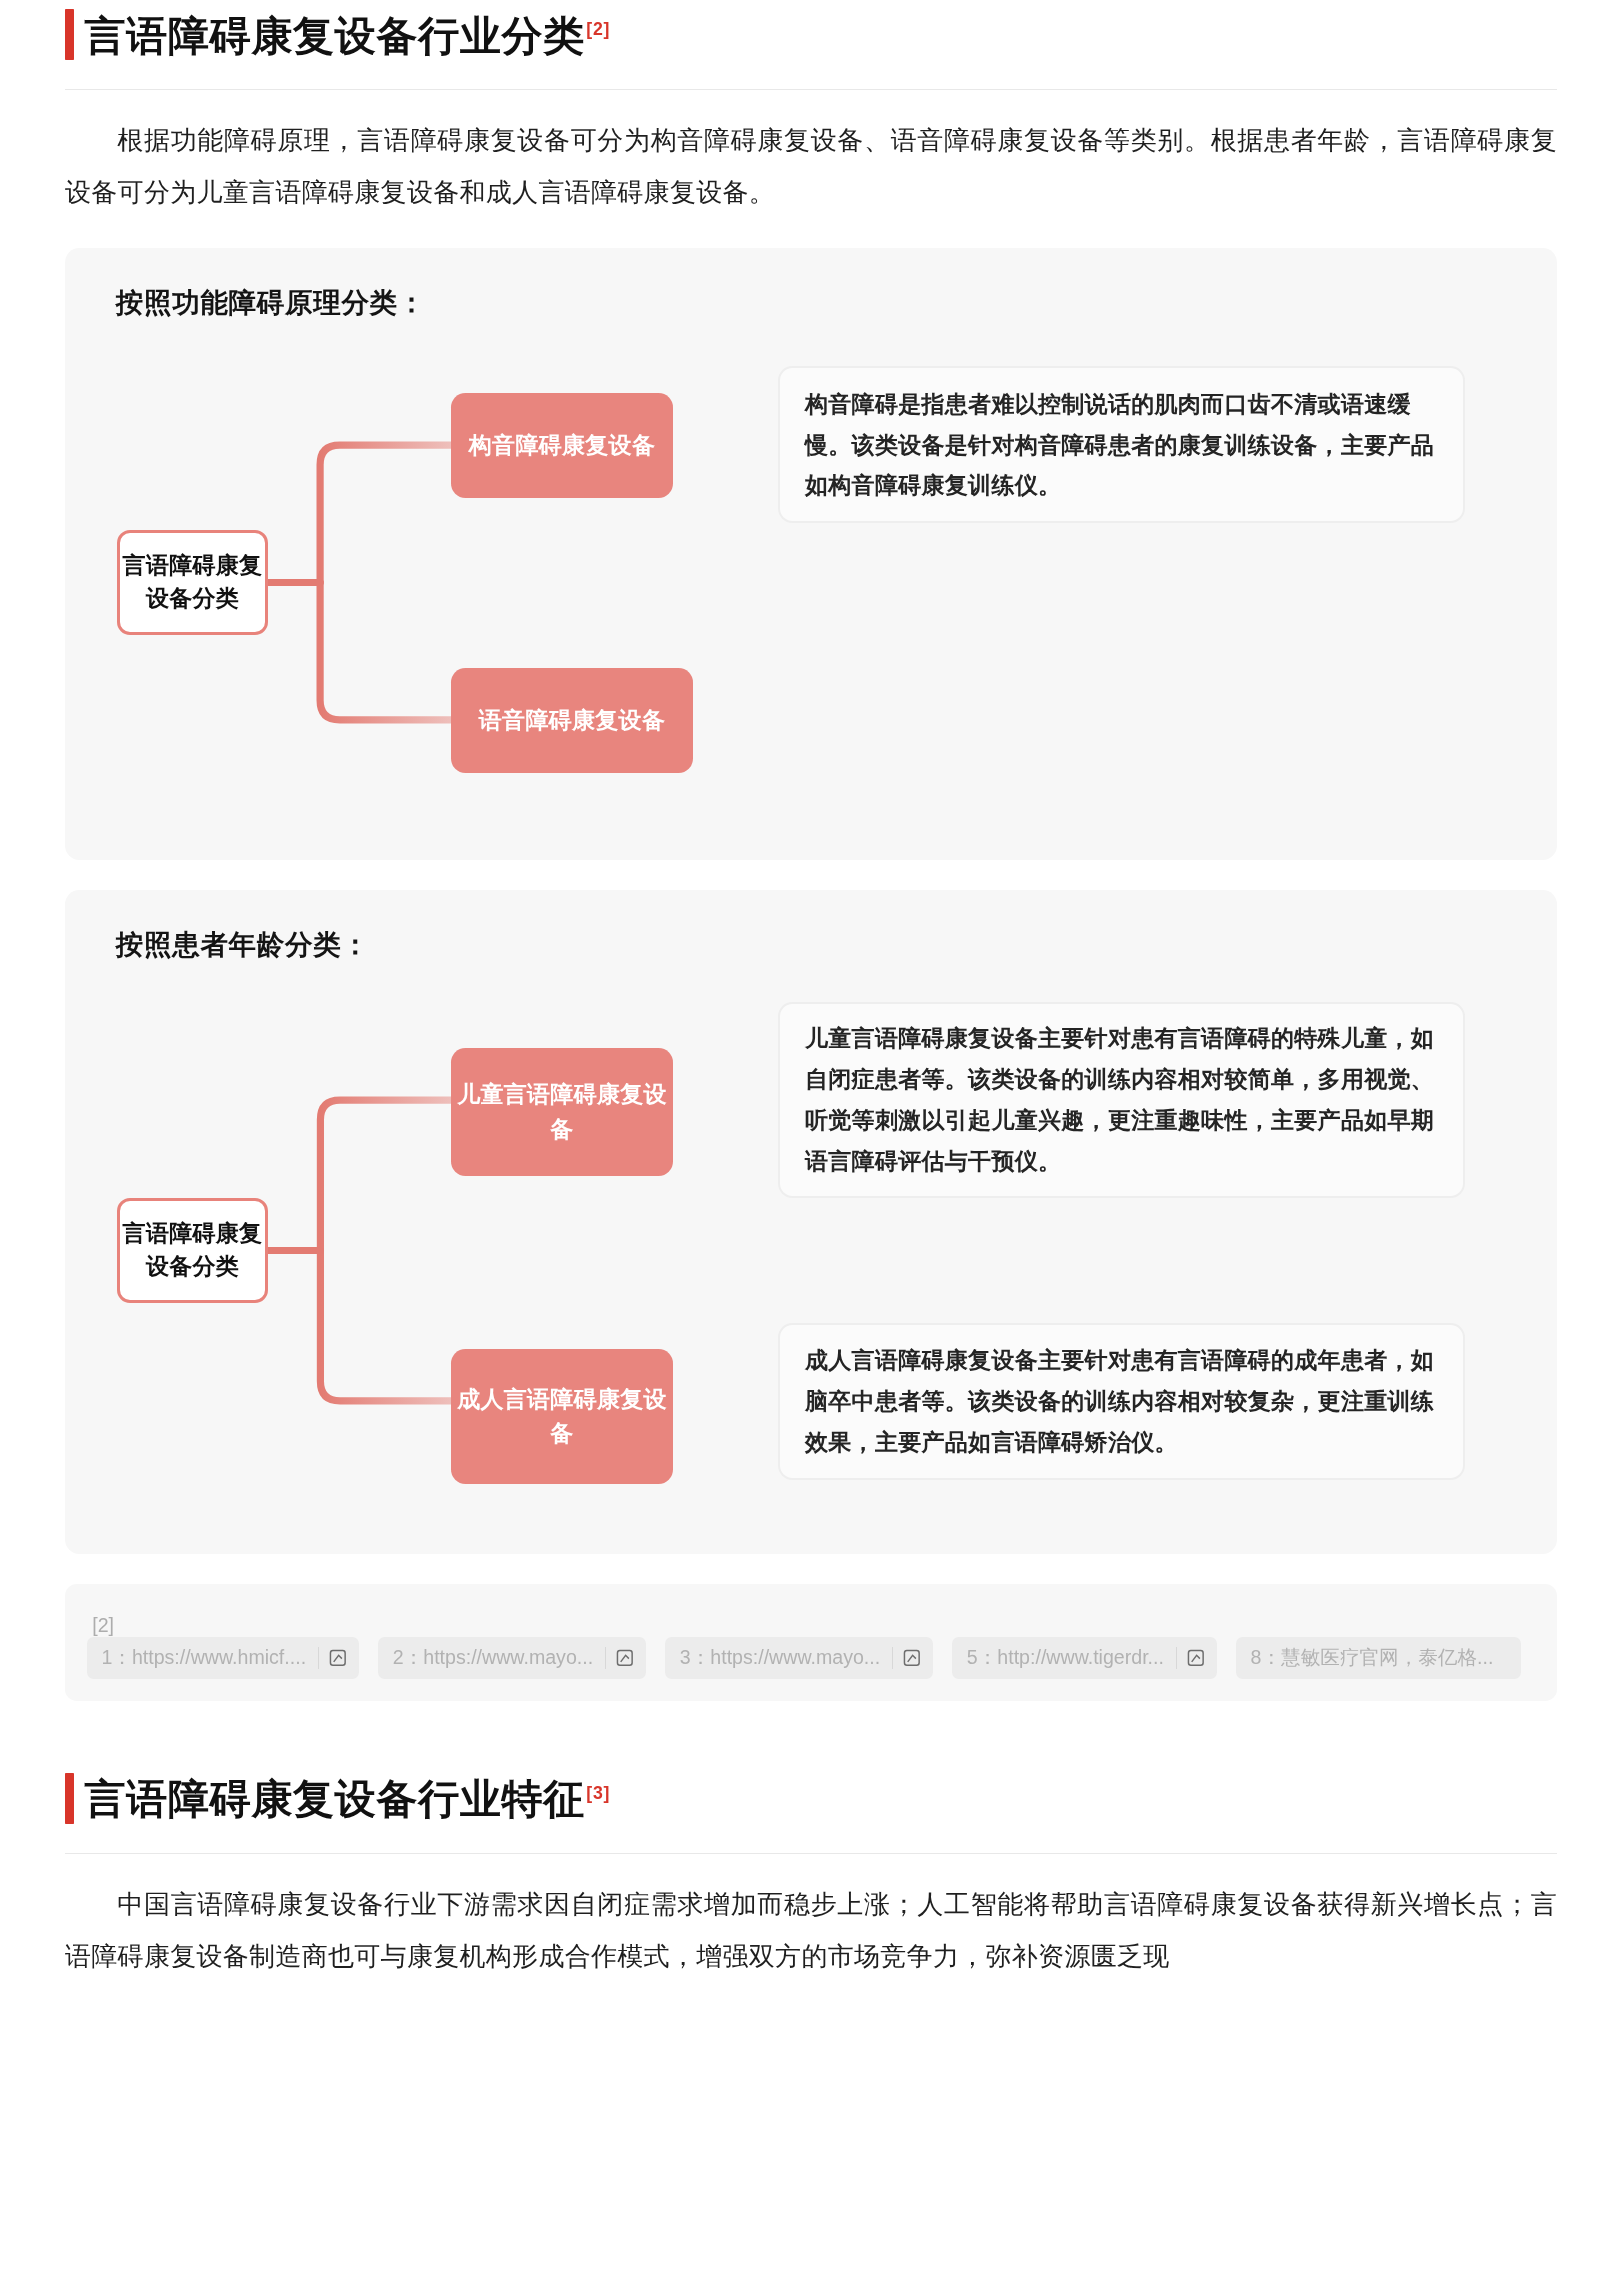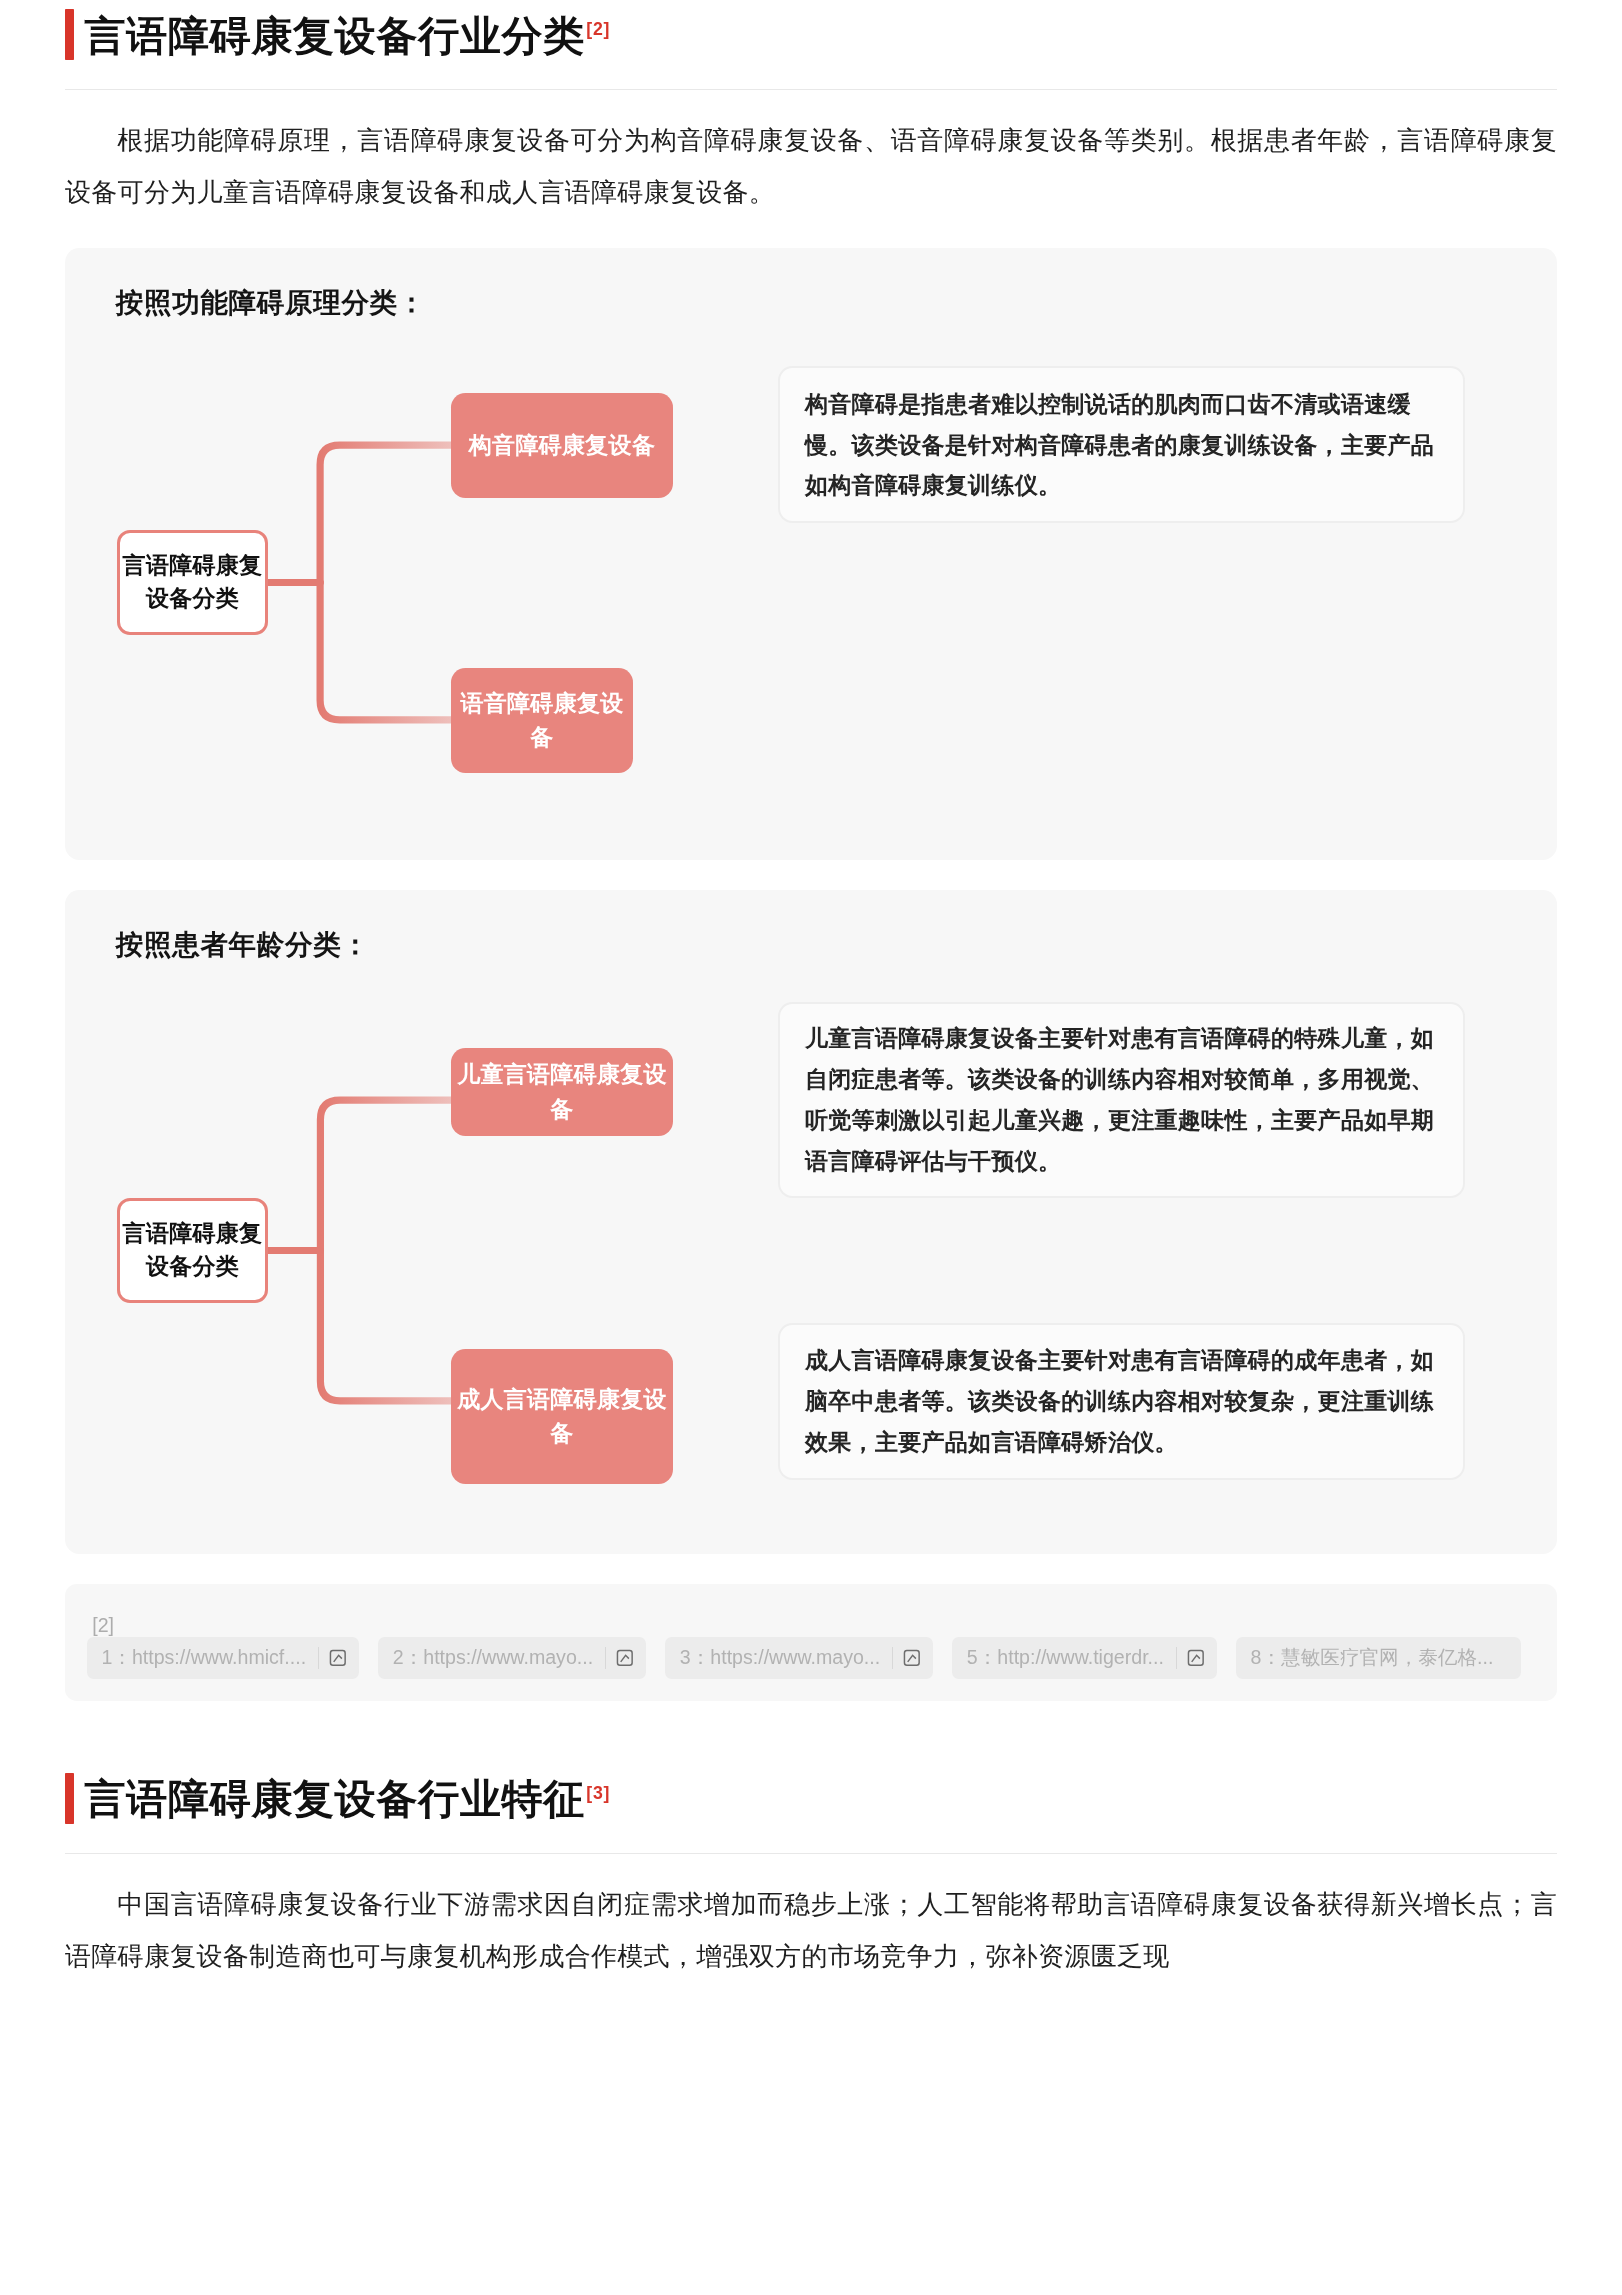--- a/index.html
+++ b/index.html
@@ -247,7 +247,7 @@
         <span>构音障碍是指患者难以控制说话的肌肉而口齿不清或语速缓慢。该类设备是针对构音障碍患者的康复训练设备，主要产品如构音障碍康复训练仪。</span>
       </div>
 
-      <div class="node node-branch" style="left:347px; top:321px; width:182px; height:105px;">
+      <div class="node node-branch" style="left:347px; top:321px; width:242px; height:105px;text-align:right;">
         <span>语音障碍康复设备</span>
       </div>
     </div>

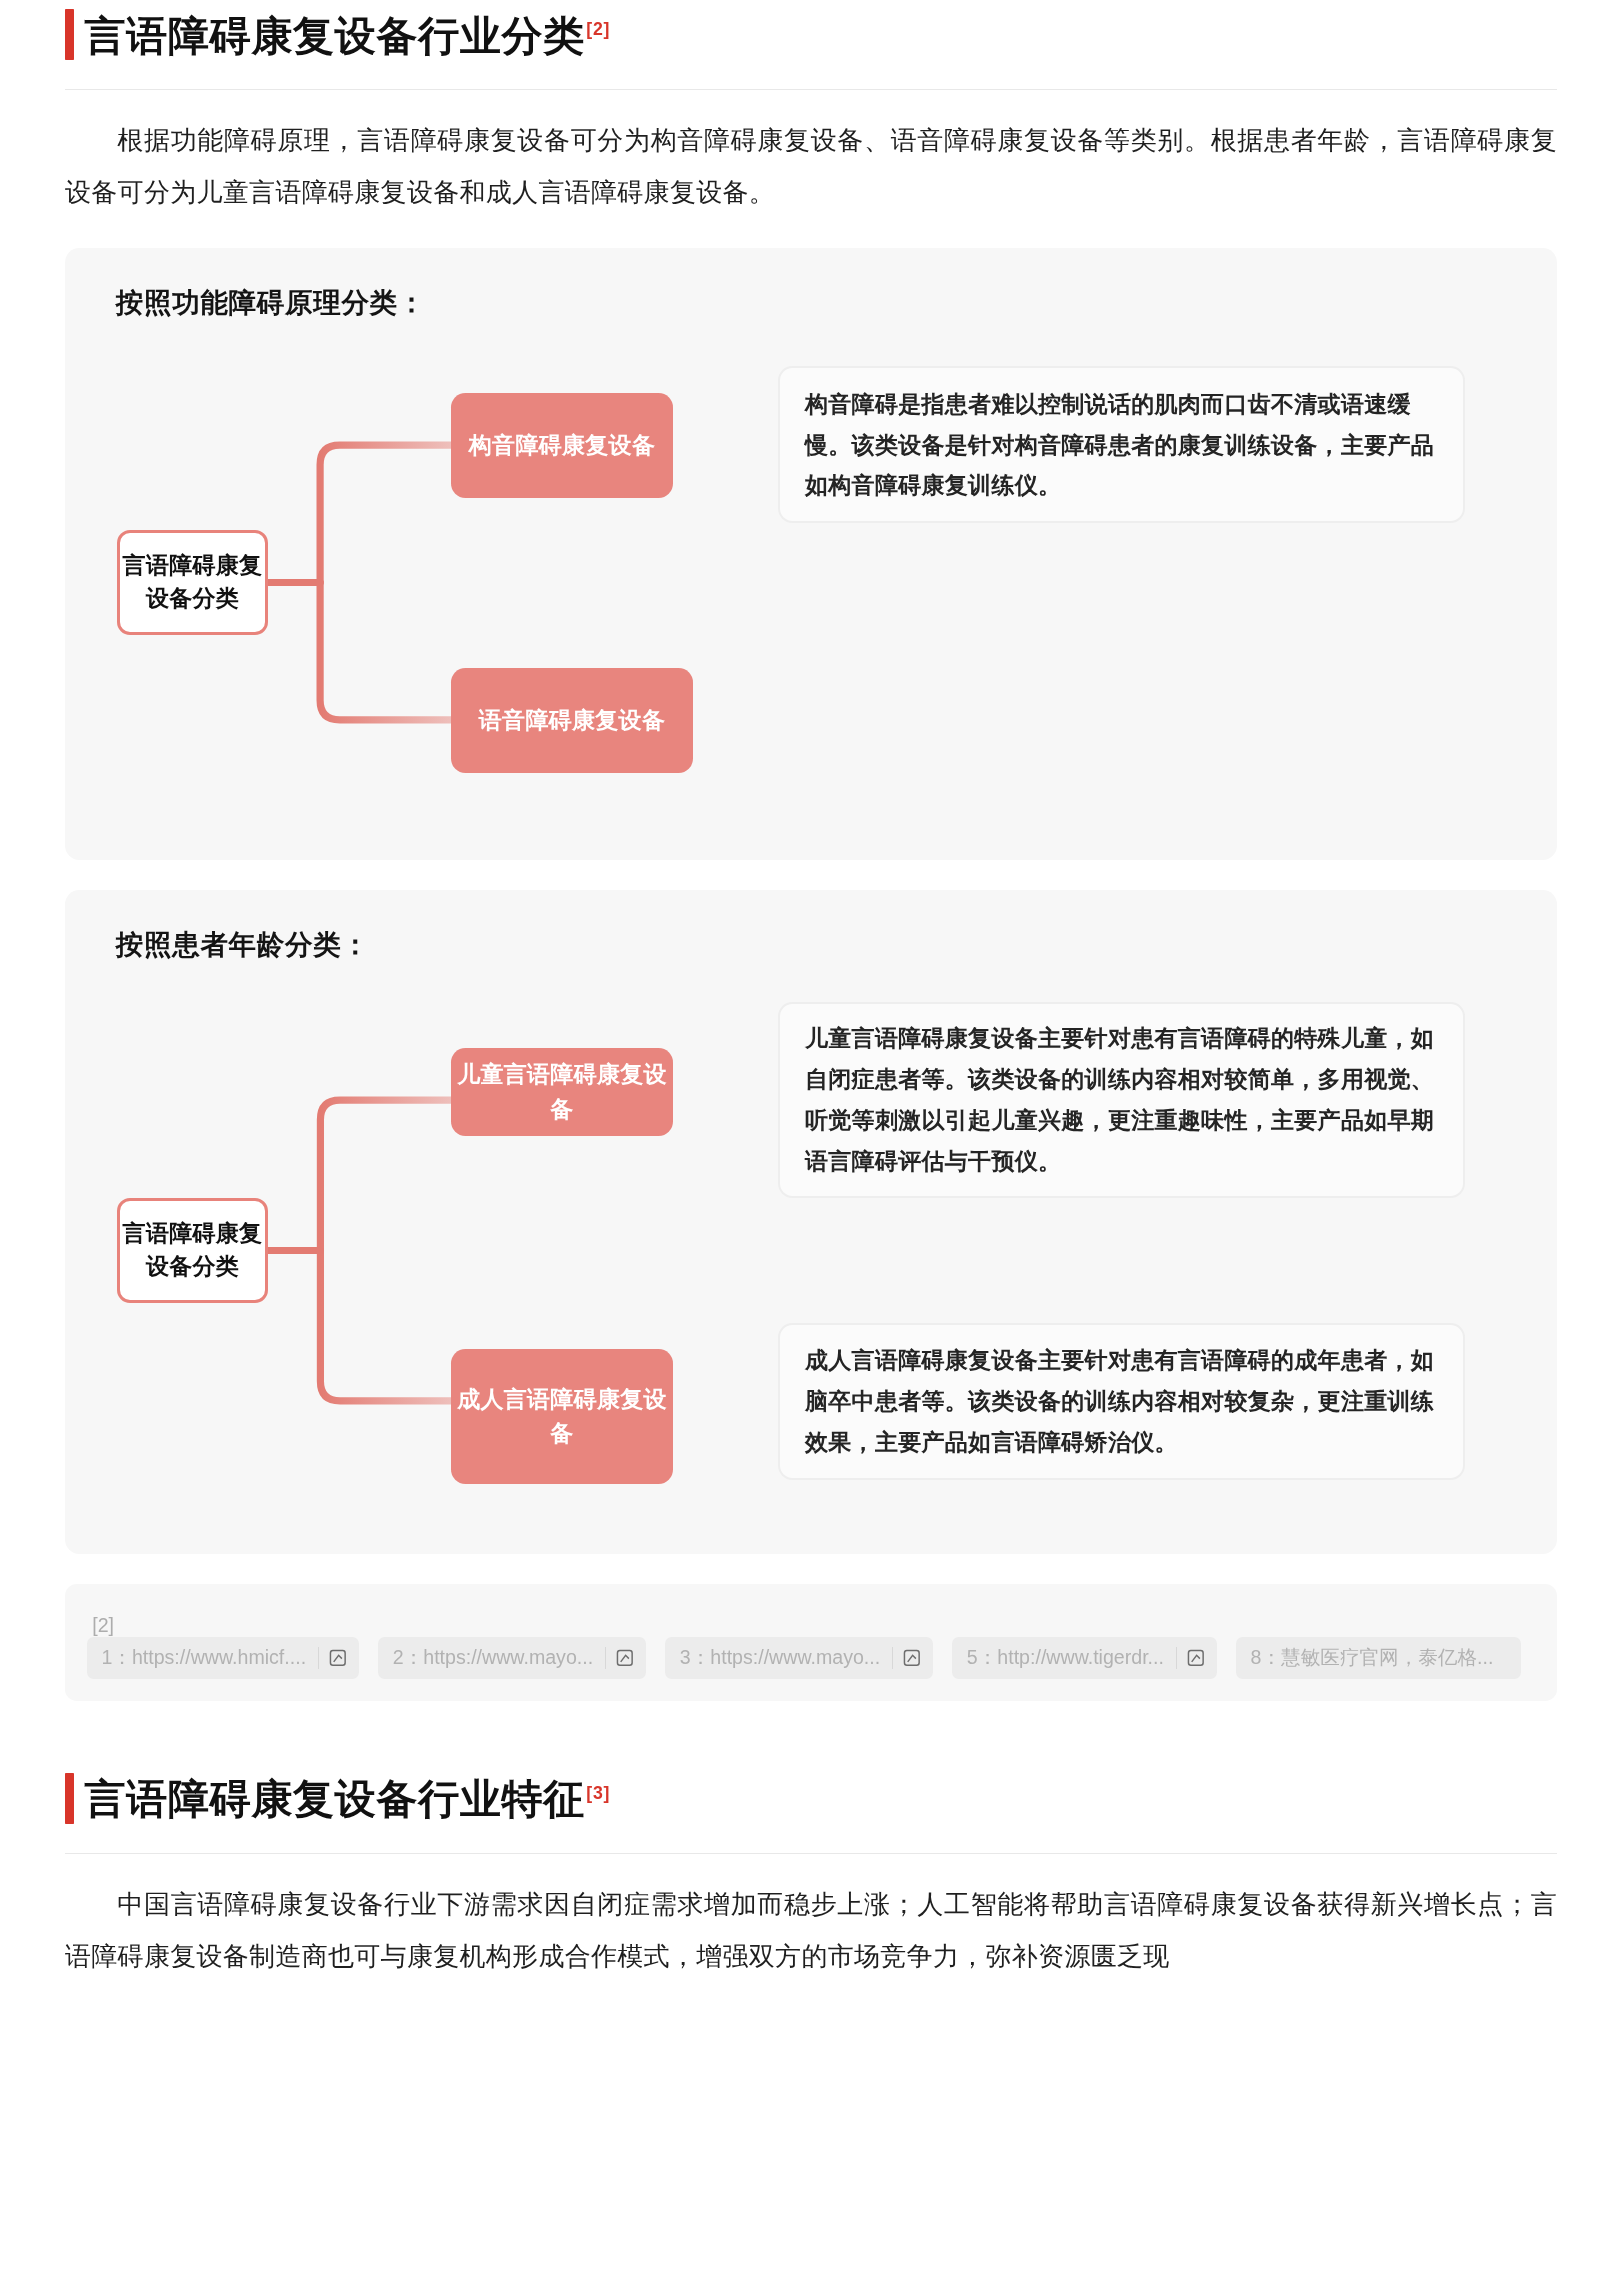--- a/index.html
+++ b/index.html
@@ -270,7 +270,7 @@
         <span>言语障碍康复设备分类</span>
       </div>
 
-      <div class="node node-branch" style="left:347px; top:59px; width:222px; height:88px;">
+      <div class="node node-branch" style="left:347px; top:59px; width:222px; height:128px;">
         <span>儿童言语障碍康复设备</span>
       </div>
       <div class="node node-desc" style="left:674px; top:13px; width:687px; height:196px;">

